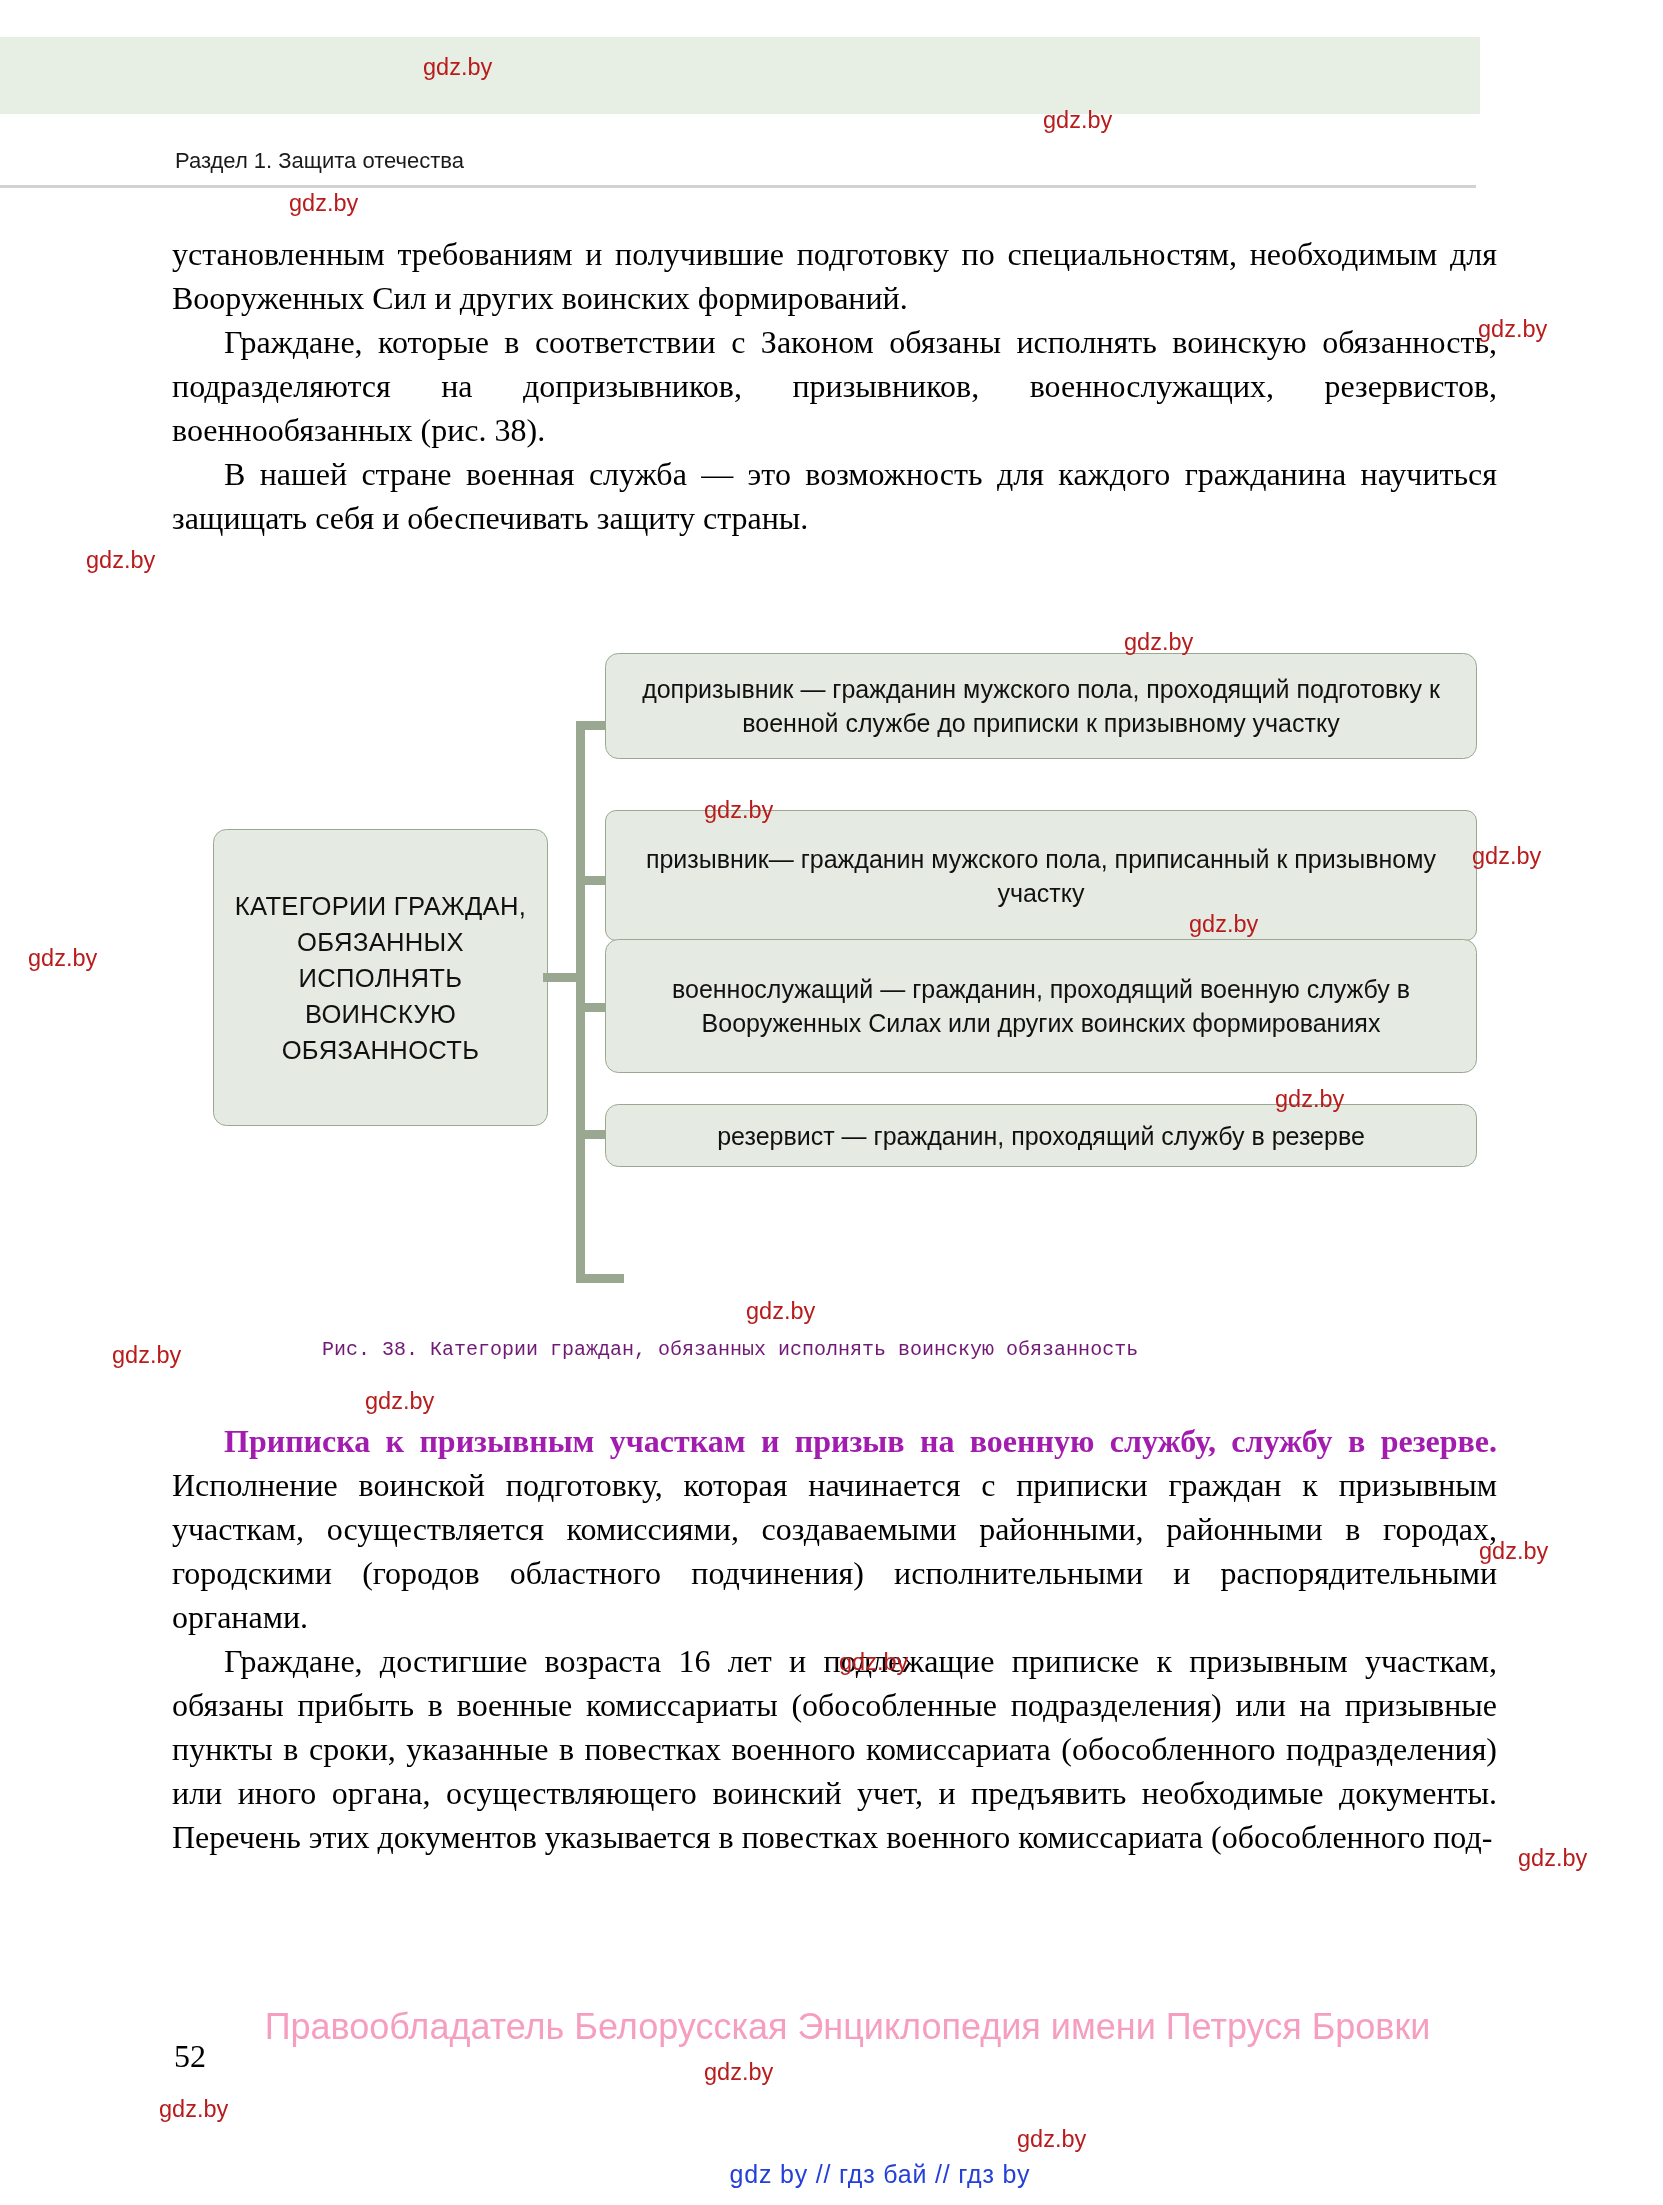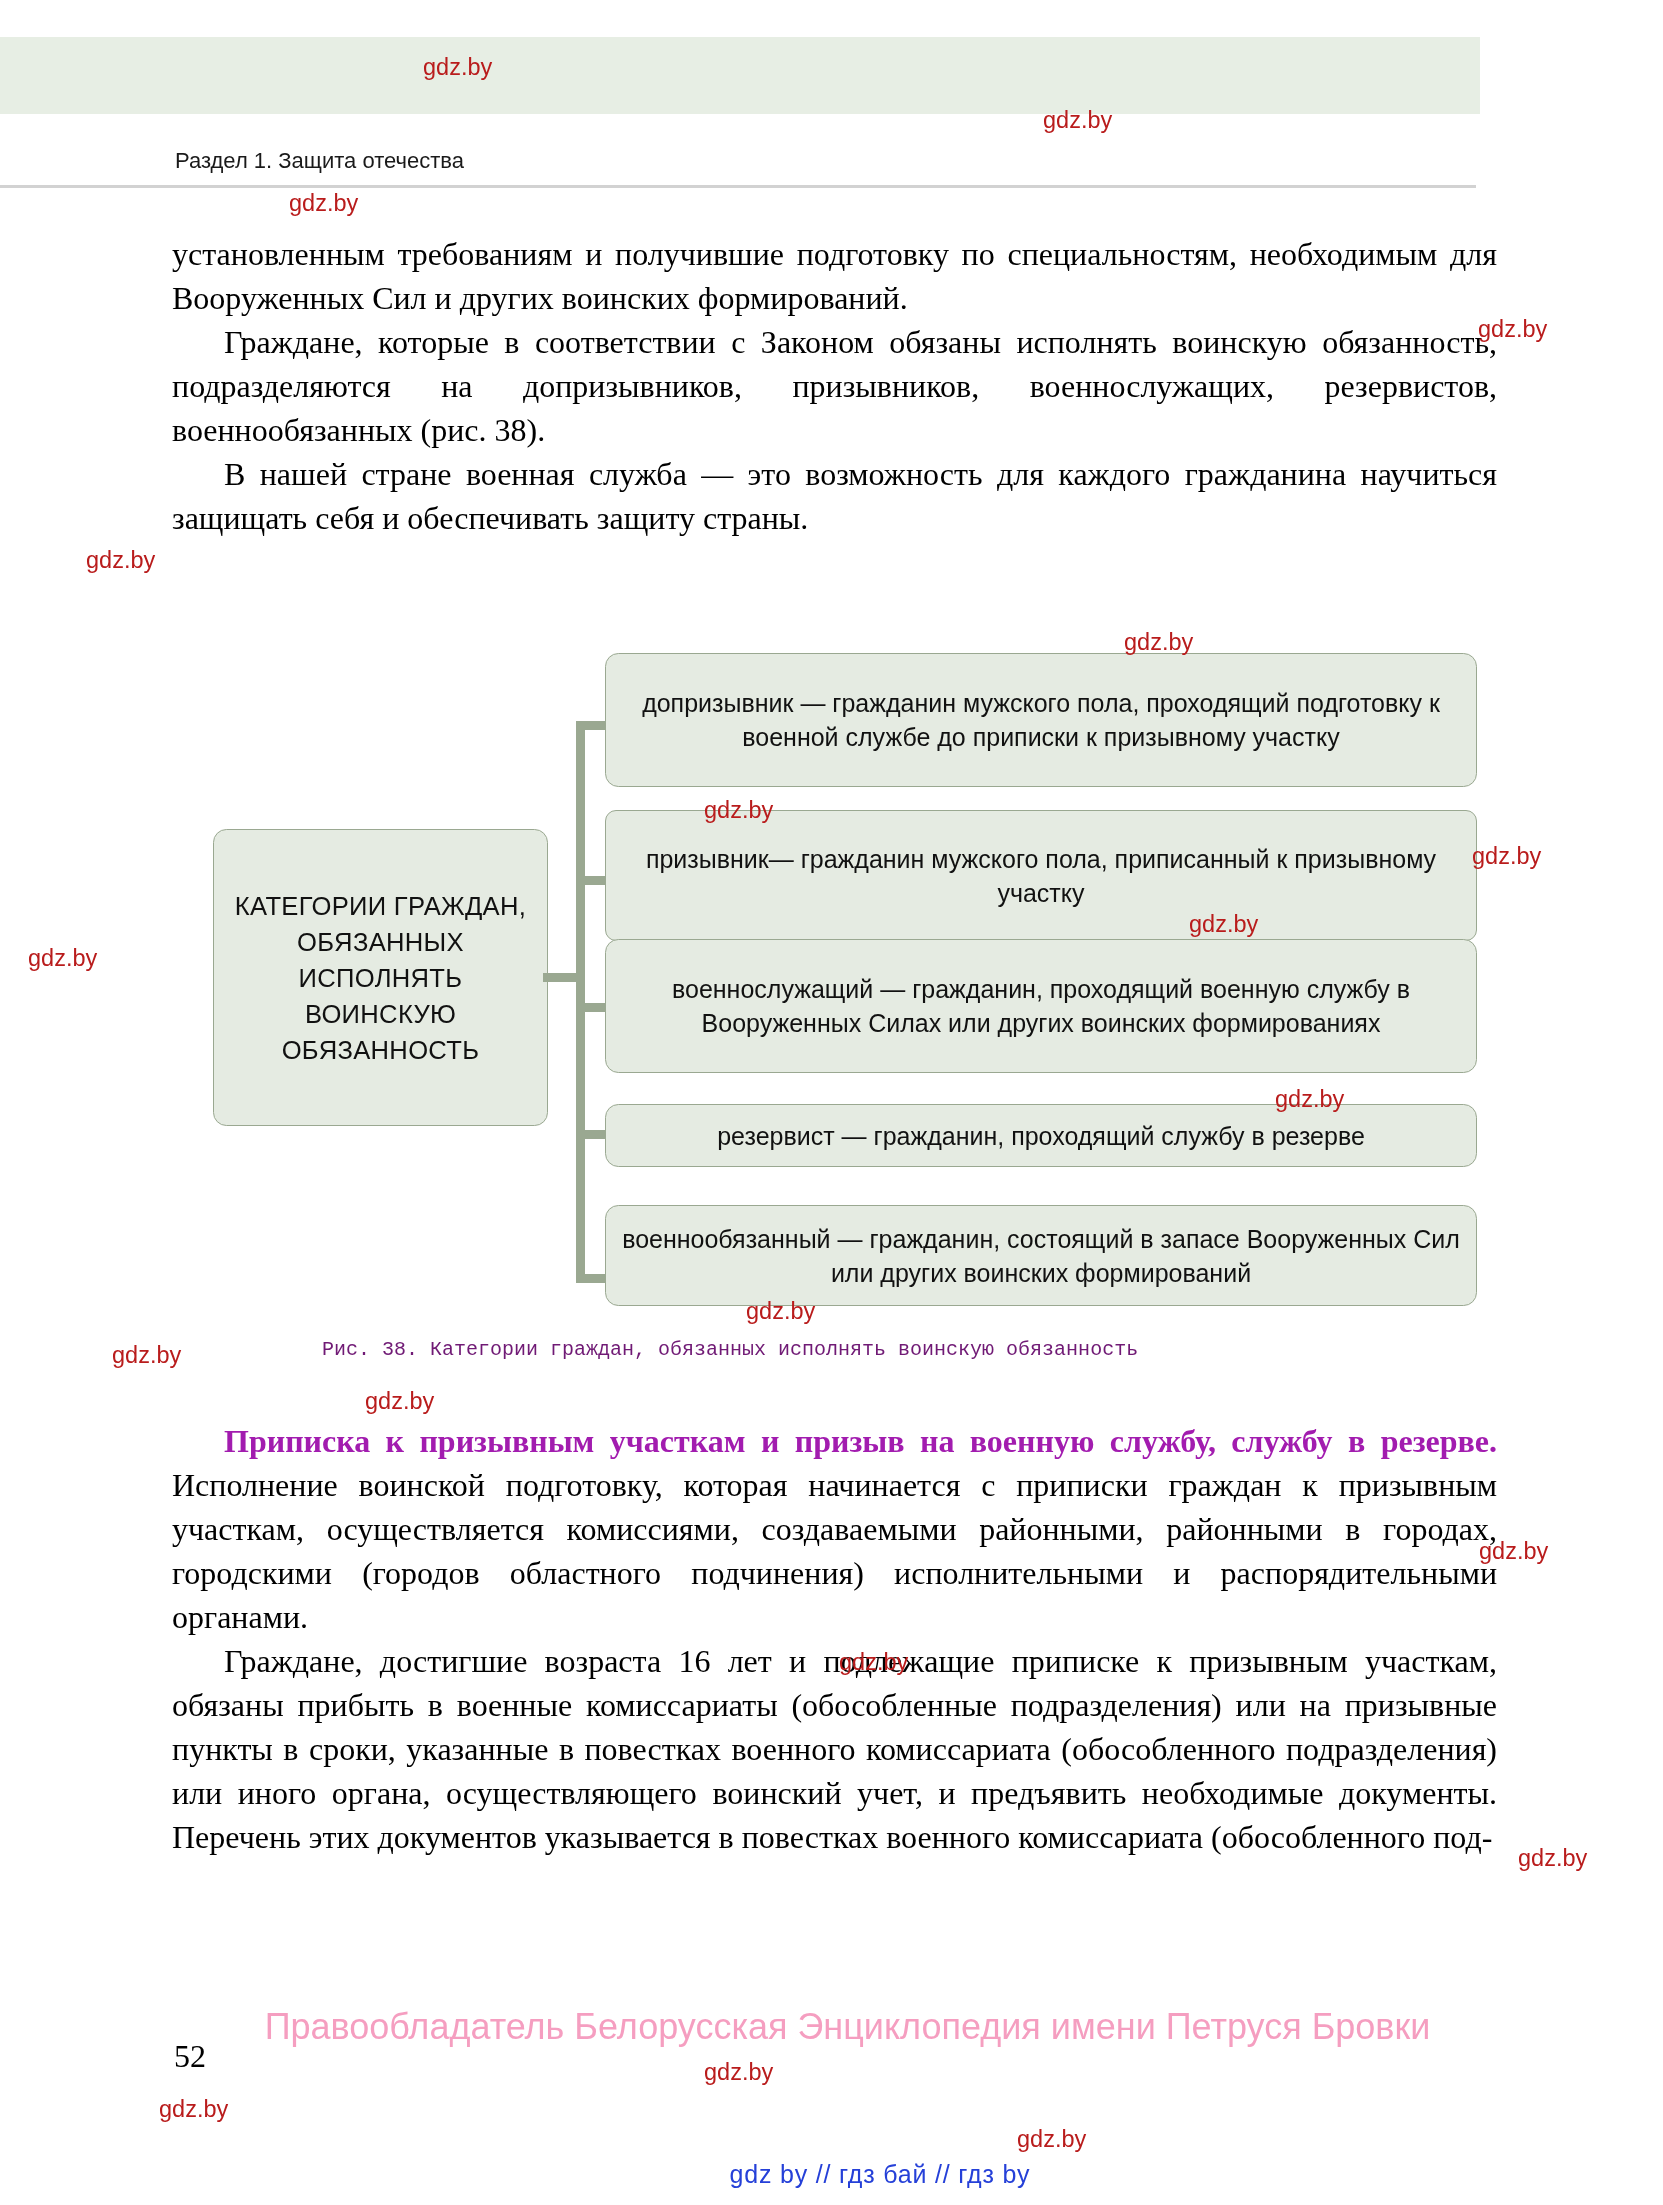--- a/index.html
+++ b/index.html
@@ -152,7 +152,7 @@
     <div class="connector" style="left:576px;top:1130px;width:48px;height:9.2px;"></div>
     <div class="connector" style="left:576px;top:1274px;width:48px;height:9.2px;"></div>
 
-    <div class="node" style="left:605px;top:653px;width:872px;height:134px;">допризывник — гражданин мужского пола, проходящий подготовку к военной службе до приписки к призывному участку</div>
+    <div class="node" style="left:605px;top:653px;width:872px;height:106px;">допризывник — гражданин мужского пола, проходящий подготовку к военной службе до приписки к призывному участку</div>
 
     <div class="node" style="left:605px;top:810px;width:872px;height:131px;border-radius:11px;">призывник— гражданин мужского пола, приписанный к призывному участку</div>
 

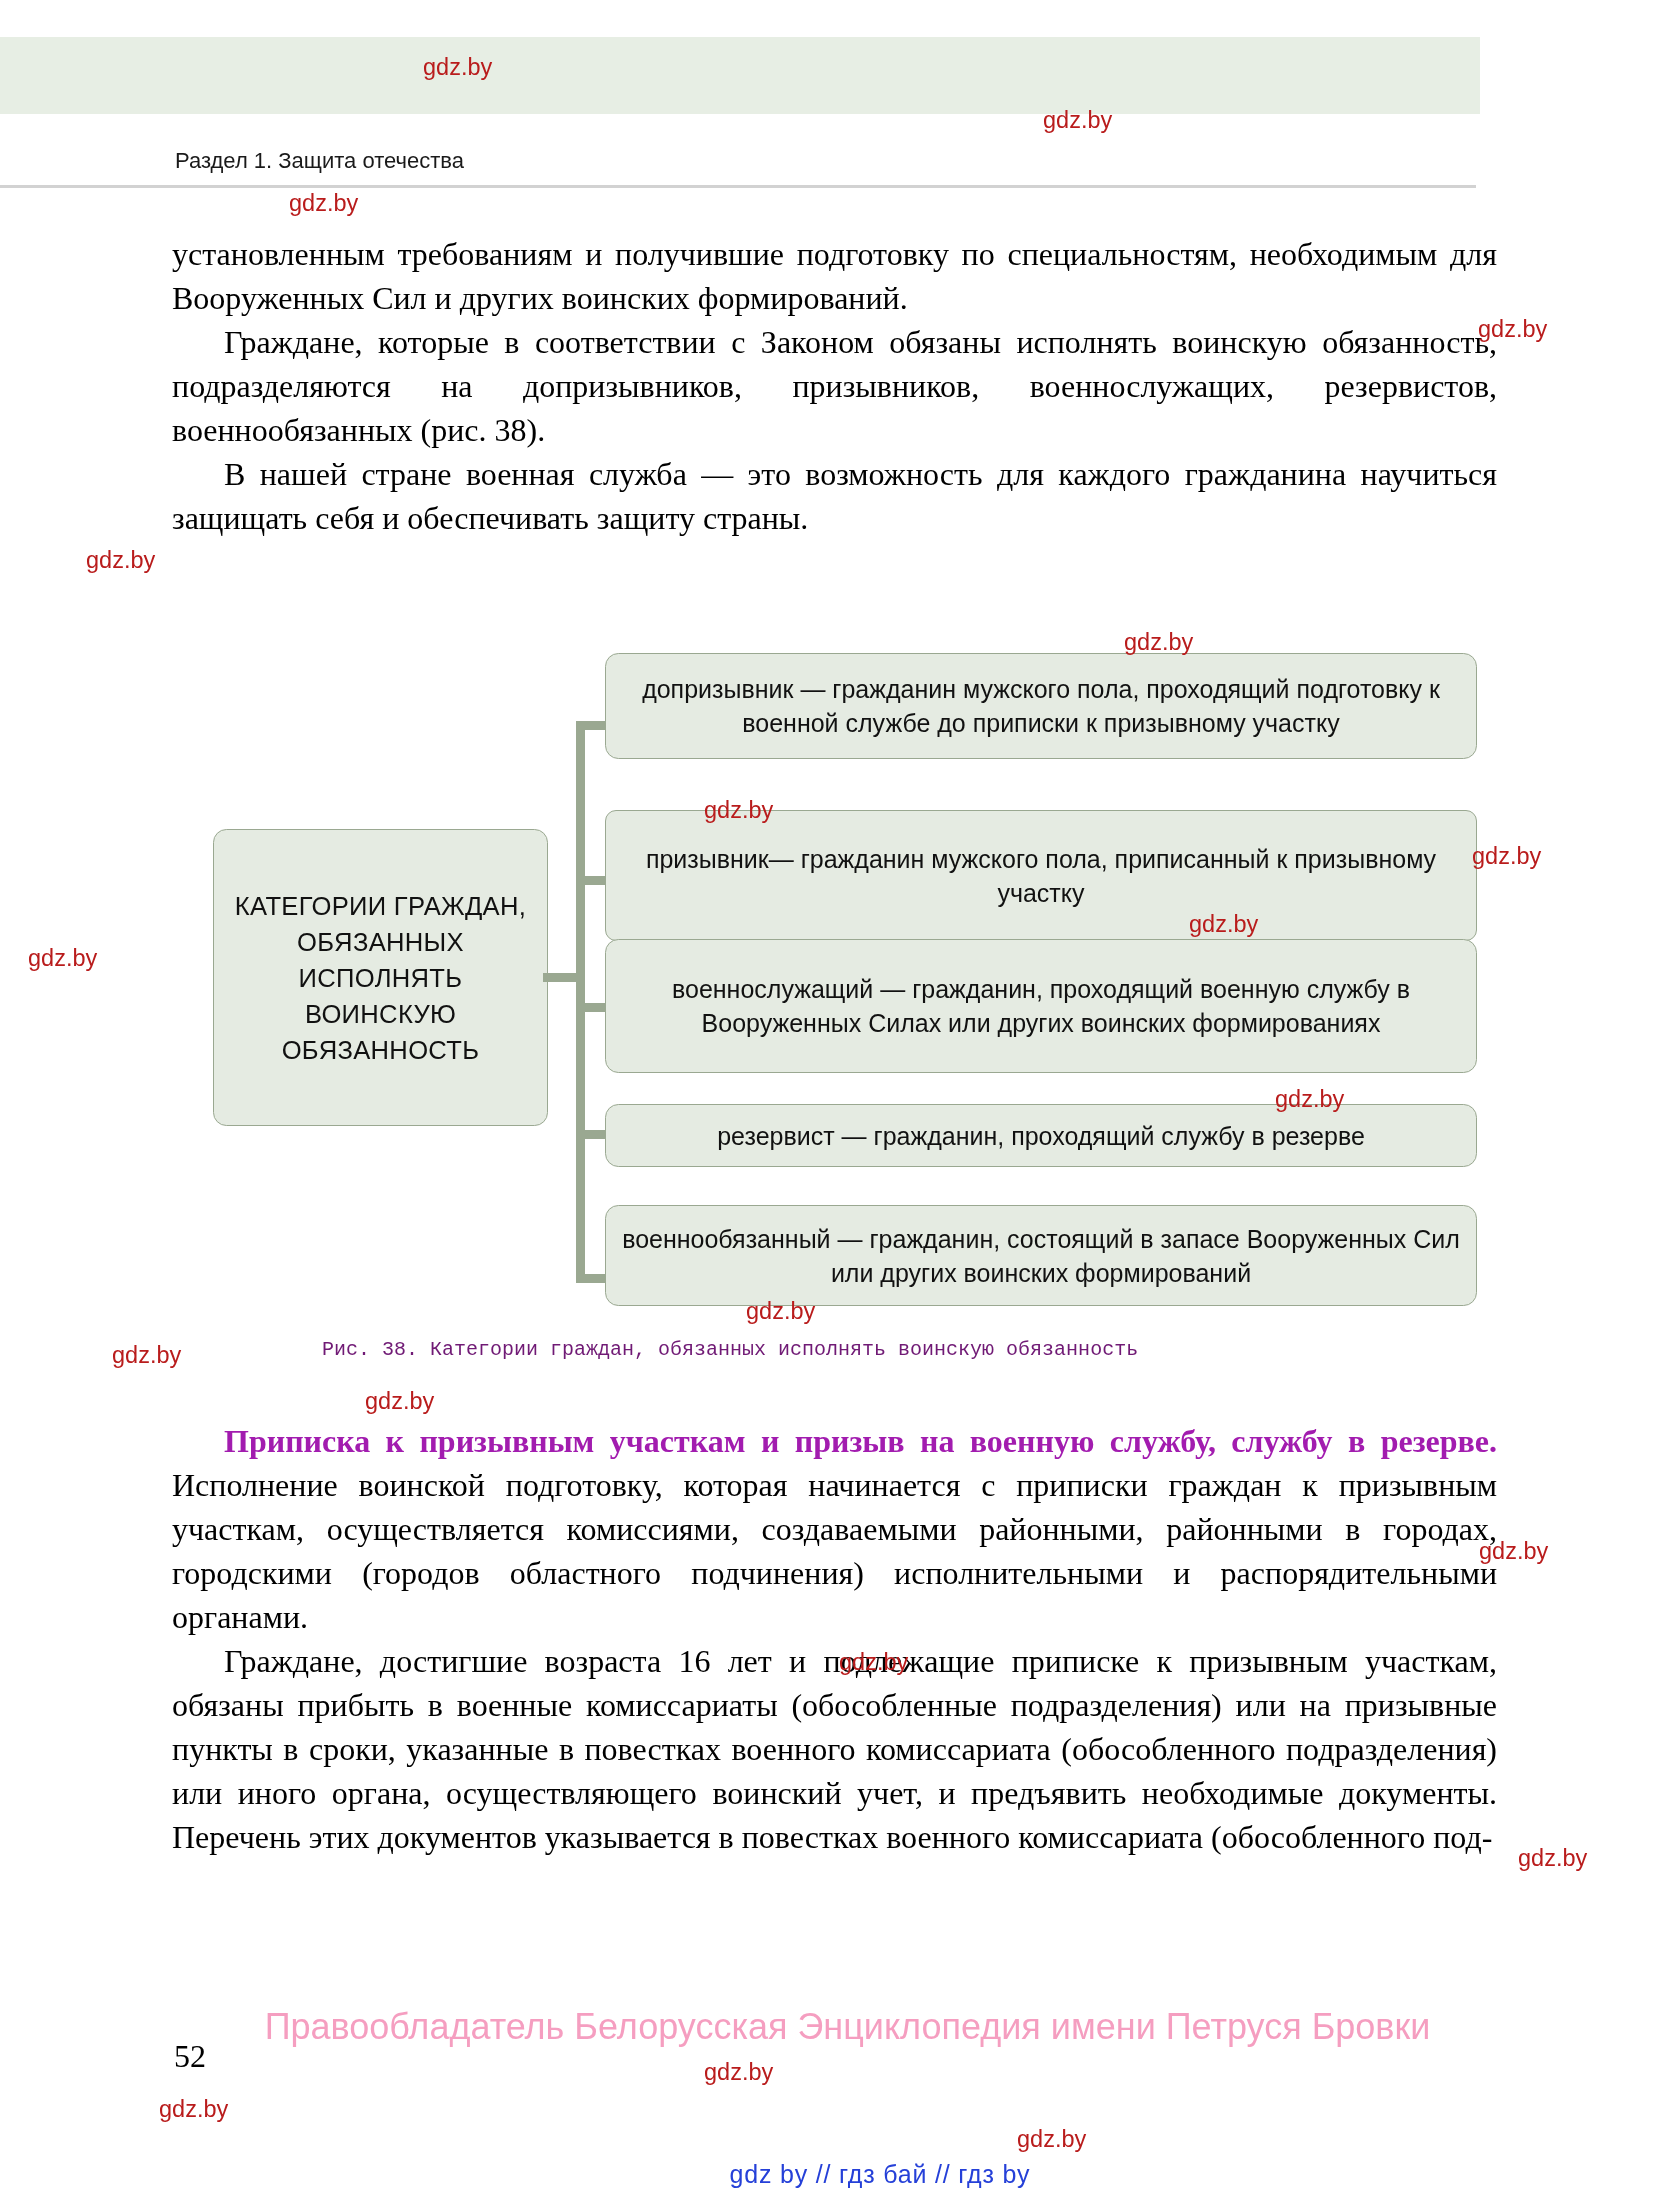--- a/index.html
+++ b/index.html
@@ -160,7 +160,6 @@
 
     <div class="node" style="left:605px;top:1104px;width:872px;height:63px;">резервист — гражданин, проходящий службу в резерве</div>
 
-    <div class="node" style="left:605px;top:1205px;width:872px;height:101px;">военнообязанный — гражданин, состоящий в запасе Вооруженных Сил или других воинских формирований</div>
   </div>
 
   <div class="figcap">Рис. 38. Категории граждан, обязанных исполнять воинскую обязанность</div>

